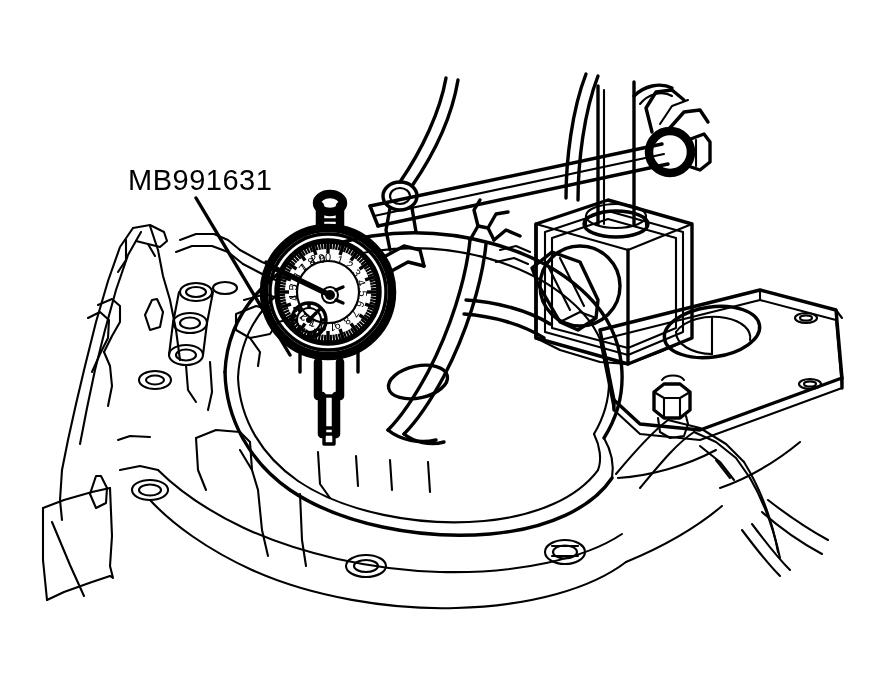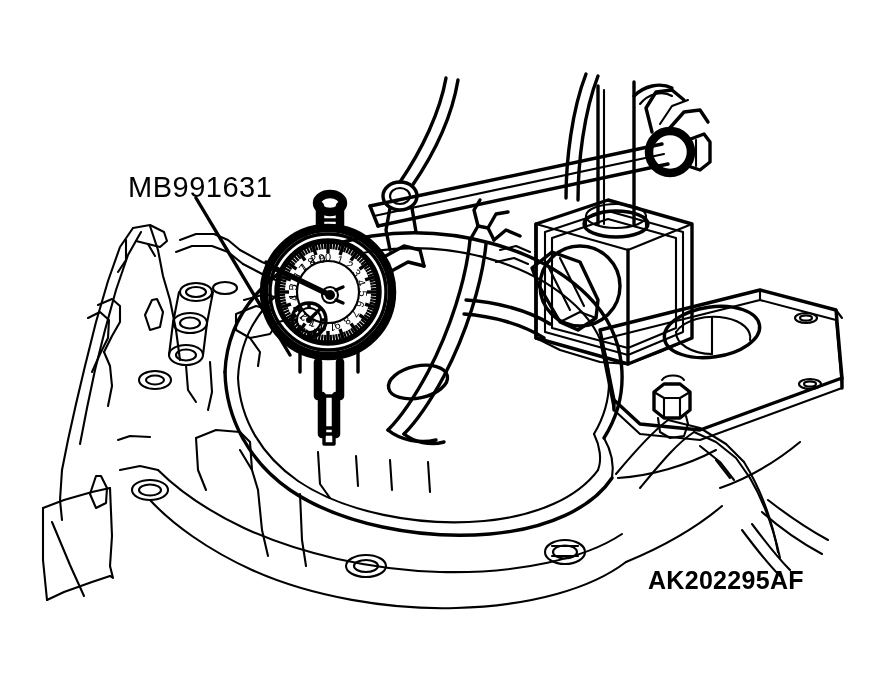--- a/index.html
+++ b/index.html
@@ -473,7 +473,7 @@
 
   </svg>
 
-  <div class="part-label" style="left:128px; top:171px;">MB991631</div>
+  <div class="part-label" style="left:128px; top:164px;">MB991631</div>
 
   <div class="fig-code" style="left:648px; top:566px;">AK202295AF</div>
 

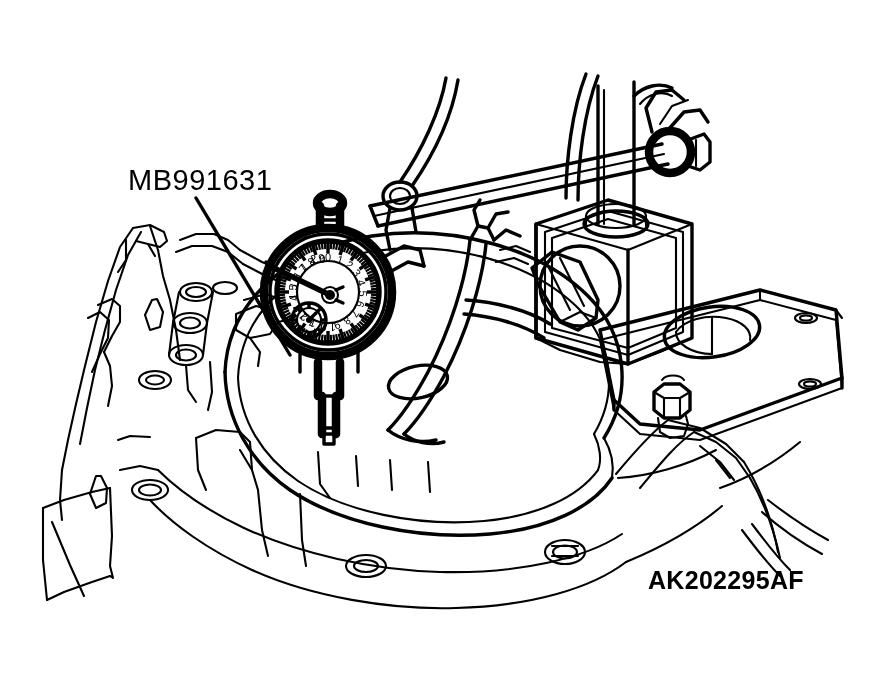--- a/index.html
+++ b/index.html
@@ -475,7 +475,6 @@
 
   <div class="part-label" style="left:128px; top:164px;">MB991631</div>
 
-  <div class="fig-code" style="left:648px; top:566px;">AK202295AF</div>
 
 </div>
 

